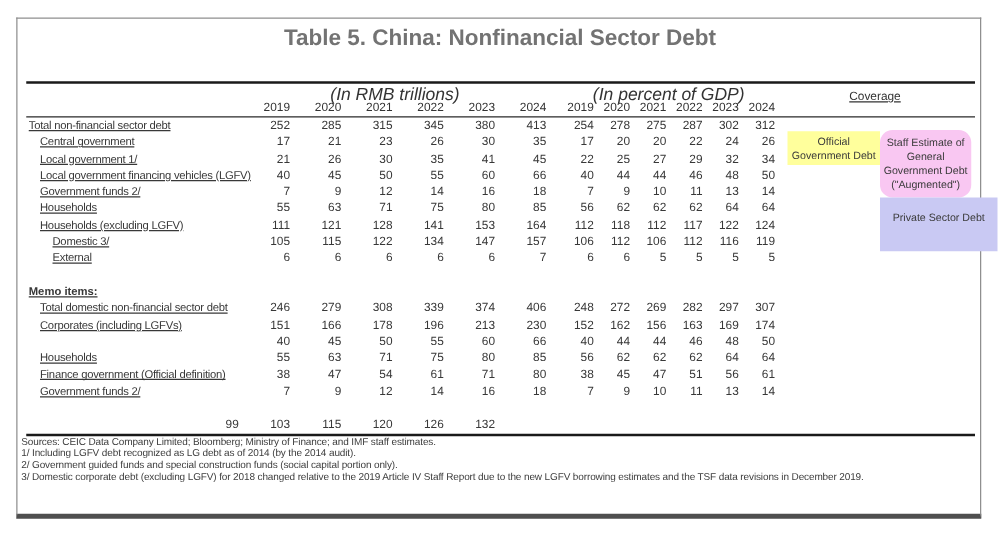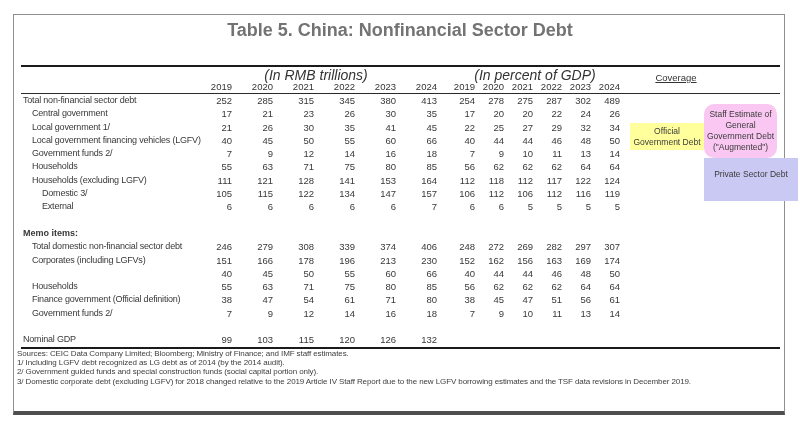--- a/index.html
+++ b/index.html
@@ -43,7 +43,7 @@
   .trow.bold .cell.label{font-weight:bold;letter-spacing:0;}
   .gap{}
   .coverage-hdr{
-    position:absolute;left:598px;top:72px;width:156px;text-align:center;
+    position:absolute;left:622px;top:72px;width:156px;text-align:center;
     font-size:9.5px;color:#333;text-decoration:underline;
   }
   .covbox{

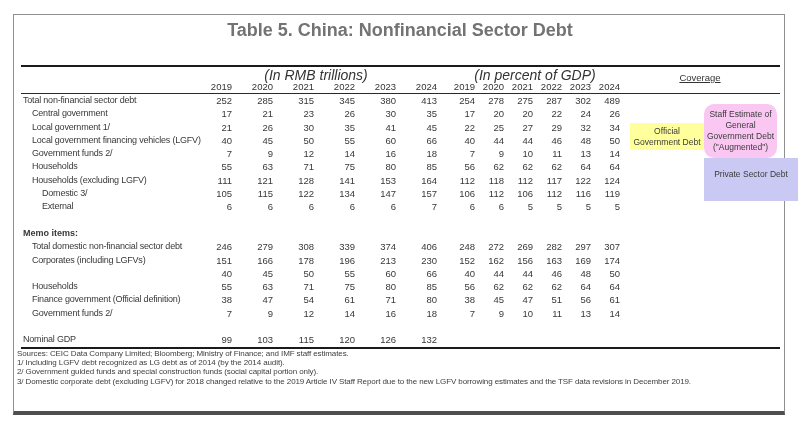--- a/index.html
+++ b/index.html
@@ -37,6 +37,7 @@
   .cell.label{
     font-size:9px;letter-spacing:-0.2px;white-space:nowrap;overflow:visible;
     padding-left:2px;
+    text-decoration:underline;
   }
   .cell.label.ind1{padding-left:11px;}
   .cell.label.ind2{padding-left:21px;}

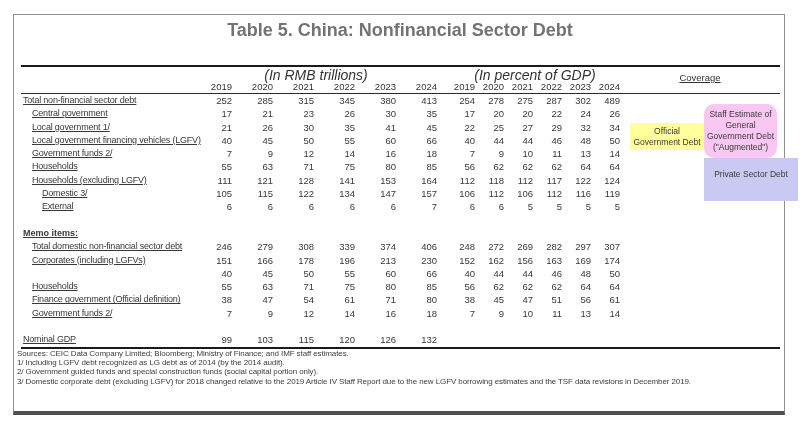--- a/index.html
+++ b/index.html
@@ -108,7 +108,7 @@
         <div class="cell num">275</div>
         <div class="cell num">287</div>
         <div class="cell num">302</div>
-        <div class="cell num">489</div>
+        <div class="cell num">312</div>
       </div>
       <div class="trow">
         <div class="cell label ind1">Central government</div>

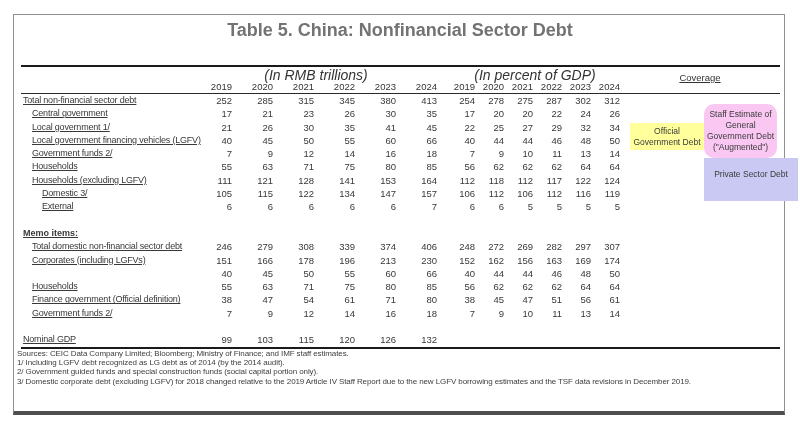--- a/index.html
+++ b/index.html
@@ -51,7 +51,7 @@
     position:absolute;text-align:center;font-size:8.5px;line-height:11px;
     color:#3a3a3a;padding-top:3px;box-sizing:border-box;
   }
-  #cov-official{left:630px;top:123px;width:74px;height:27px;}
+  #cov-official{left:630px;top:105px;width:74px;height:27px;}
   #cov-augmented{left:704px;top:104px;width:73px;height:54px;padding-top:5px;}
   #cov-private{left:704px;top:158px;width:94px;height:43px;padding-top:11px;}
   .footnotes{

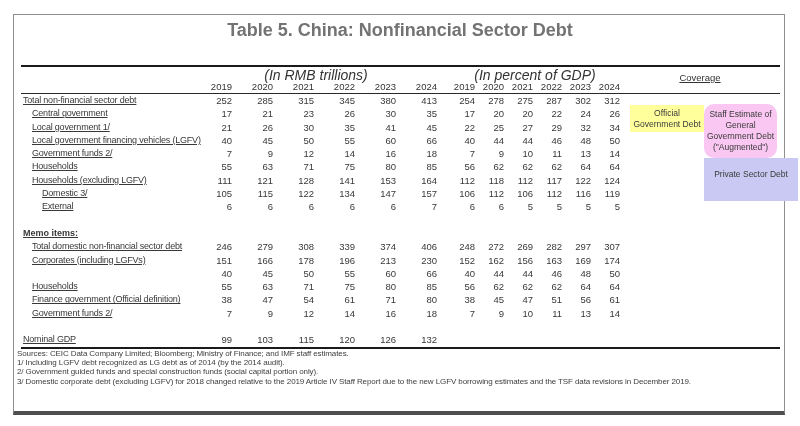--- a/index.html
+++ b/index.html
@@ -383,7 +383,6 @@
         <div class="cell num"></div>
       </div>
       <div class="trow">
-        <div class="cell label ind0">Nominal GDP</div>
         <div class="cell num">99</div>
         <div class="cell num">103</div>
         <div class="cell num">115</div>

